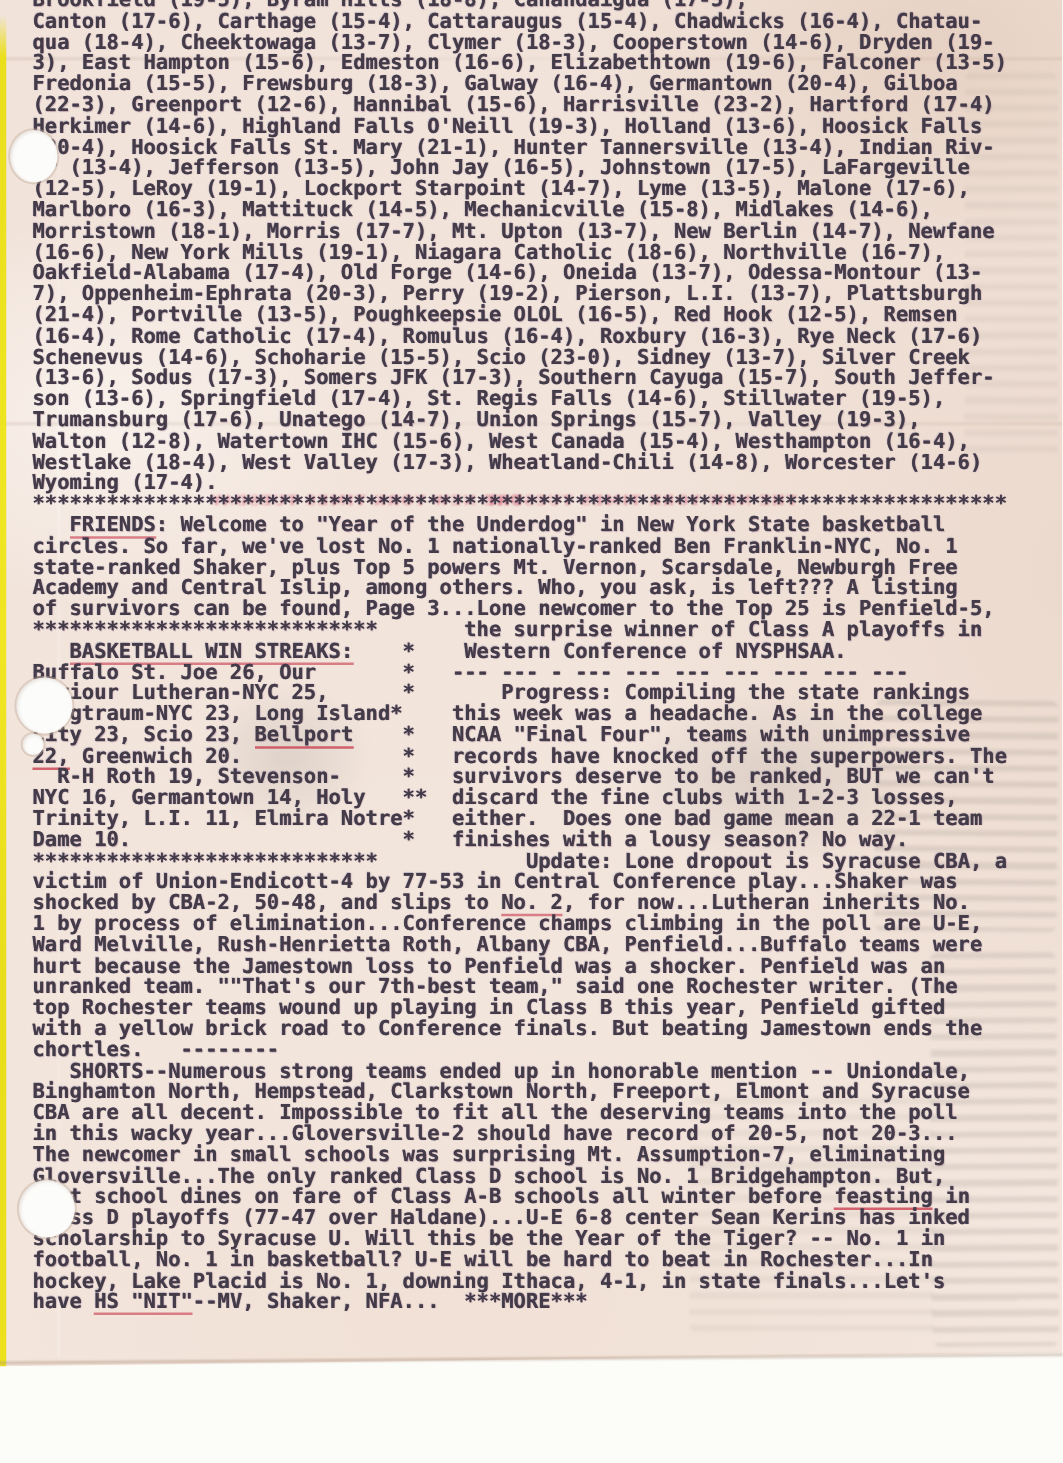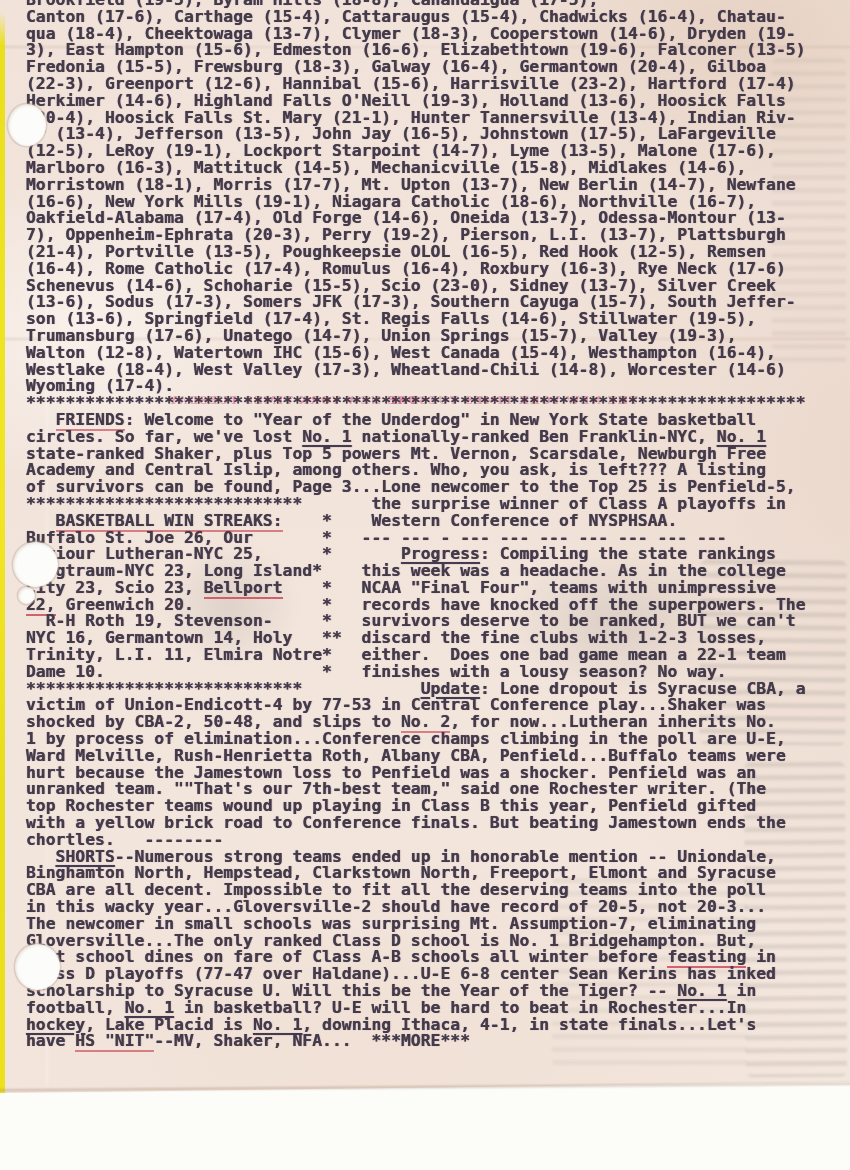--- a/index.html
+++ b/index.html
@@ -39,7 +39,7 @@
     text-shadow:0.6px 0.3px 0.8px rgba(95,40,85,0.30), -0.5px -0.2px 0.8px rgba(40,55,125,0.22), 0 0 0.5px rgba(60,50,65,0.6);
   }
   .tl{height:16.8px;}
-  .u-d{text-decoration:underline;text-decoration-thickness:1.6px;text-underline-offset:2.5px;text-decoration-color:rgba(66,56,76,0.92);}
+  .u-d{text-decoration-thickness:1.6px;text-underline-offset:2.5px;text-decoration-color:rgba(66,56,76,0.92);}
   .u-r{border-bottom:2.2px solid rgba(201,62,80,0.78);}
   .u-dr{text-decoration-thickness:1.5px;text-underline-offset:2px;text-decoration-color:rgba(66,56,76,0.92);border-bottom:2px solid rgba(201,62,80,0.62);}
   

